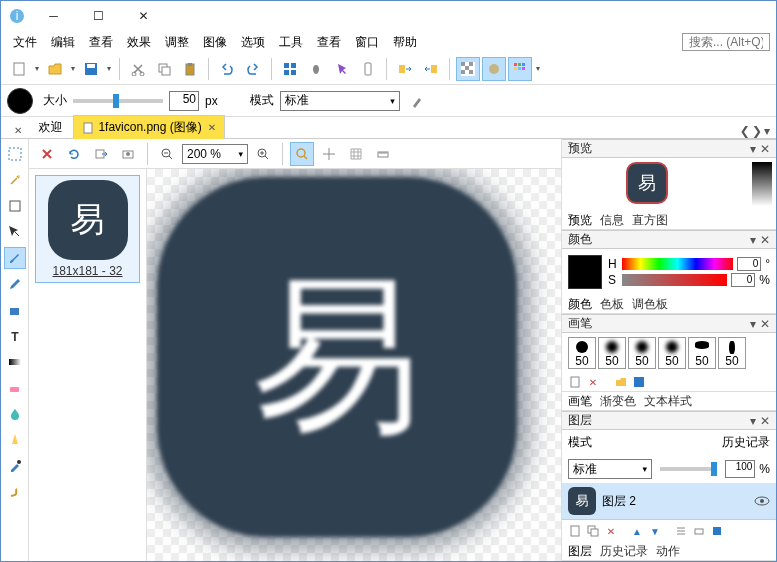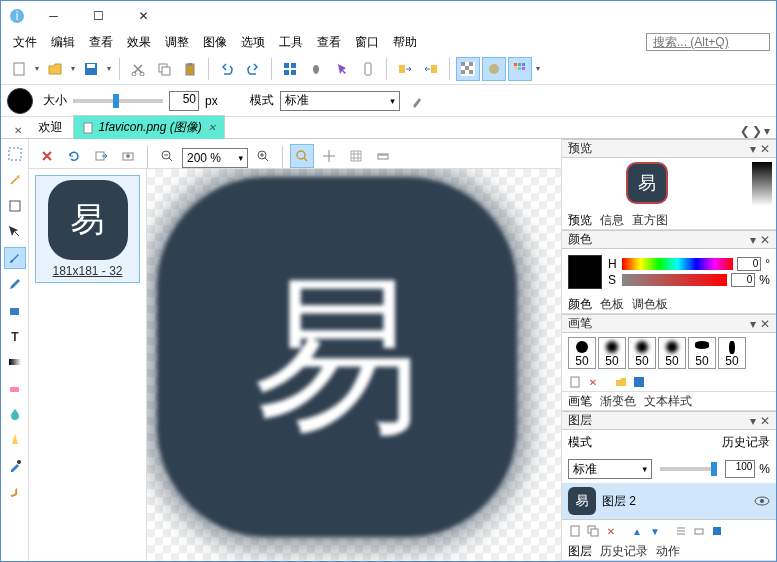--- a/index.html
+++ b/index.html
@@ -10,7 +10,7 @@
 .titlebar .winbtn { width: 45px; height: 30px; display: flex; align-items: center; justify-content: center; color: #222; }
 .menubar { height: 22px; display: flex; align-items: center; padding: 0 6px; gap: 2px; }
 .menubar .menuitem { padding: 2px 6px; }
-.menubar .search { margin-left: auto; border: 1px solid #999; padding: 1px 6px; color: #888; width: 124px; height: 18px; text-decoration: underline; }
+.menubar .search { margin-left: auto; border: 1px solid #999; padding: 1px 6px; color: #888; width: 88px; height: 18px; }
 .toolbar1 { height: 32px; display: flex; align-items: center; padding: 0 6px; gap: 2px; border-bottom: 1px solid #ddd; }
 .tbtn { width: 24px; height: 24px; display: flex; align-items: center; justify-content: center; border: 1px solid transparent; }
 .tbtn.toggled { background: #bde0ff; border: 1px solid #7fbce9; }

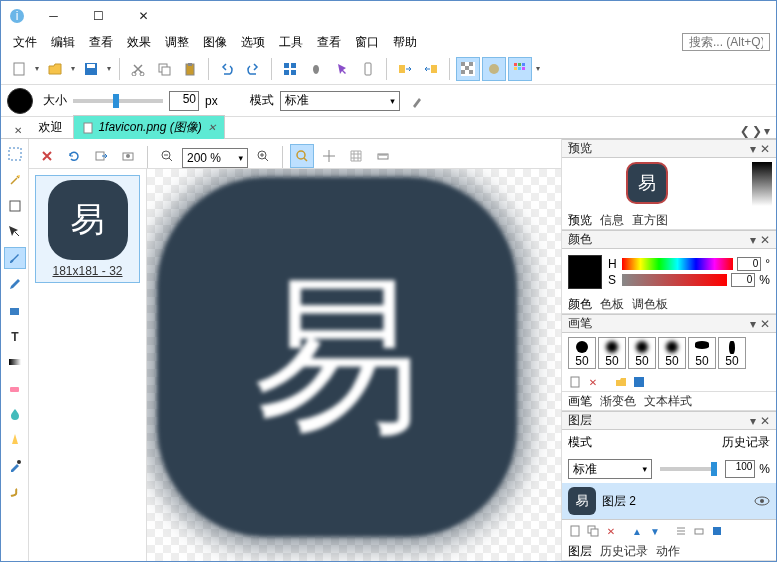--- a/index.html
+++ b/index.html
@@ -25,7 +25,7 @@
 .modebox { width: 120px; height: 20px; border: 1px solid #7a7a7a; display: flex; align-items: center; padding: 0 4px; justify-content: space-between; }
 .tabs-row { height: 22px; display: flex; align-items: flex-end; padding: 0 6px; border-bottom: 1px solid #ccc; gap: 2px; }
 .tab { display: flex; align-items: center; gap: 4px; padding: 3px 8px; border: 1px solid transparent; border-bottom: none; position: relative; top: 1px; }
-.tab.active { background: #5eead4; border-color: #ccc; font-style: italic; }
+.tab.active { background: #fde047; border-color: #ccc; }
 .tab .x { color: #555; font-size: 10px; margin-left: 2px; }
 .tabs-row .nav { margin-left: auto; display: flex; gap: 2px; font-size: 10px; color: #555; }
 .main { flex: 1; display: flex; min-height: 0; }

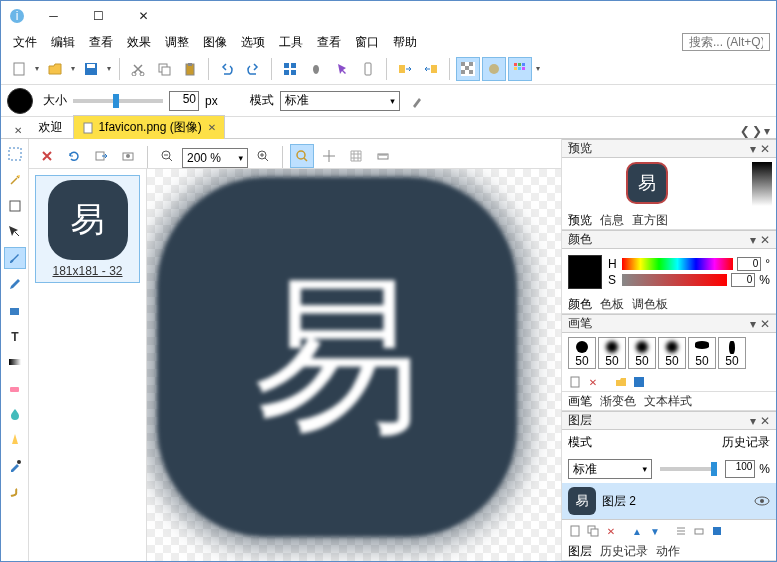--- a/index.html
+++ b/index.html
@@ -33,7 +33,7 @@
 .ltool { width: 22px; height: 22px; display: flex; align-items: center; justify-content: center; border: 1px solid transparent; }
 .ltool.selected { background: #bde0ff; border: 1px solid #7fbce9; }
 .center { flex: 1; display: flex; flex-direction: column; min-width: 0; }
-.center-tb { height: 30px; display: flex; align-items: flex-end; padding: 0 6px; gap: 3px; border-bottom: 1px solid #ddd; }
+.center-tb { height: 30px; display: flex; align-items: center; padding: 0 6px; gap: 3px; border-bottom: 1px solid #ddd; }
 .zoombox { width: 66px; height: 20px; border: 1px solid #7a7a7a; display: flex; align-items: center; padding: 0 4px; justify-content: space-between; }
 .center-body { flex: 1; display: flex; min-height: 0; }
 .thumb-col { width: 118px; border-right: 1px solid #ddd; padding: 6px; }

